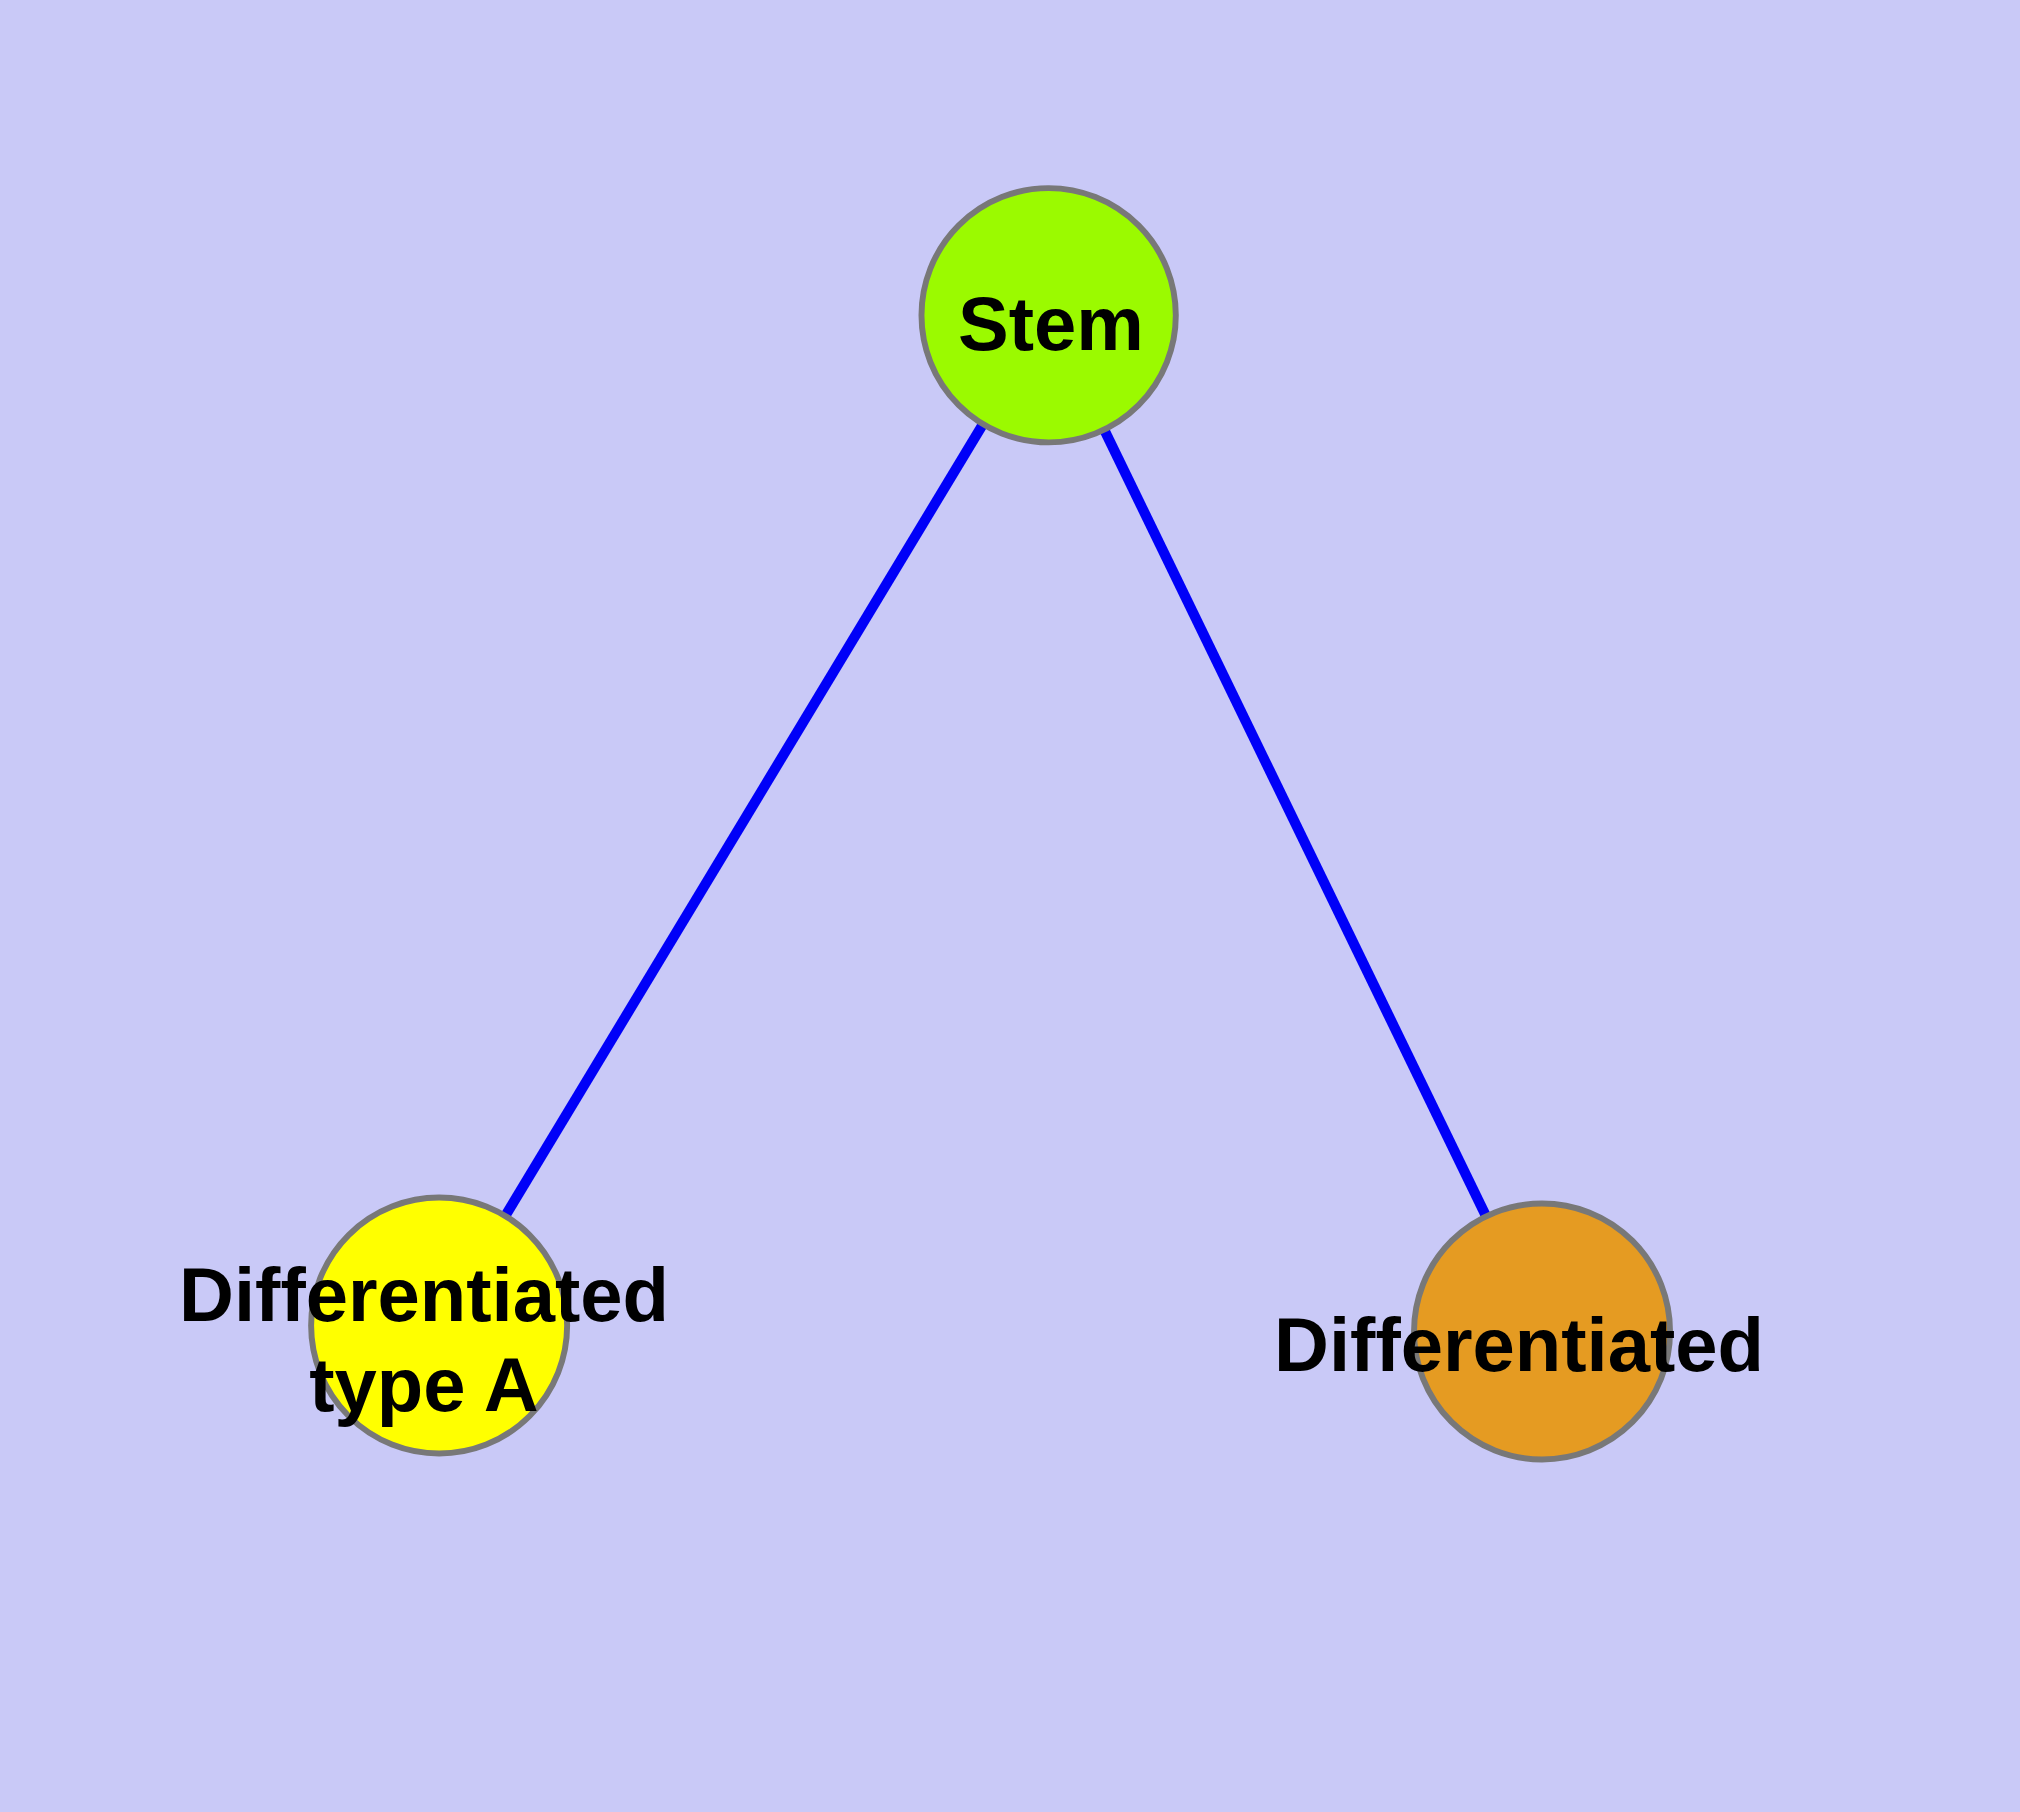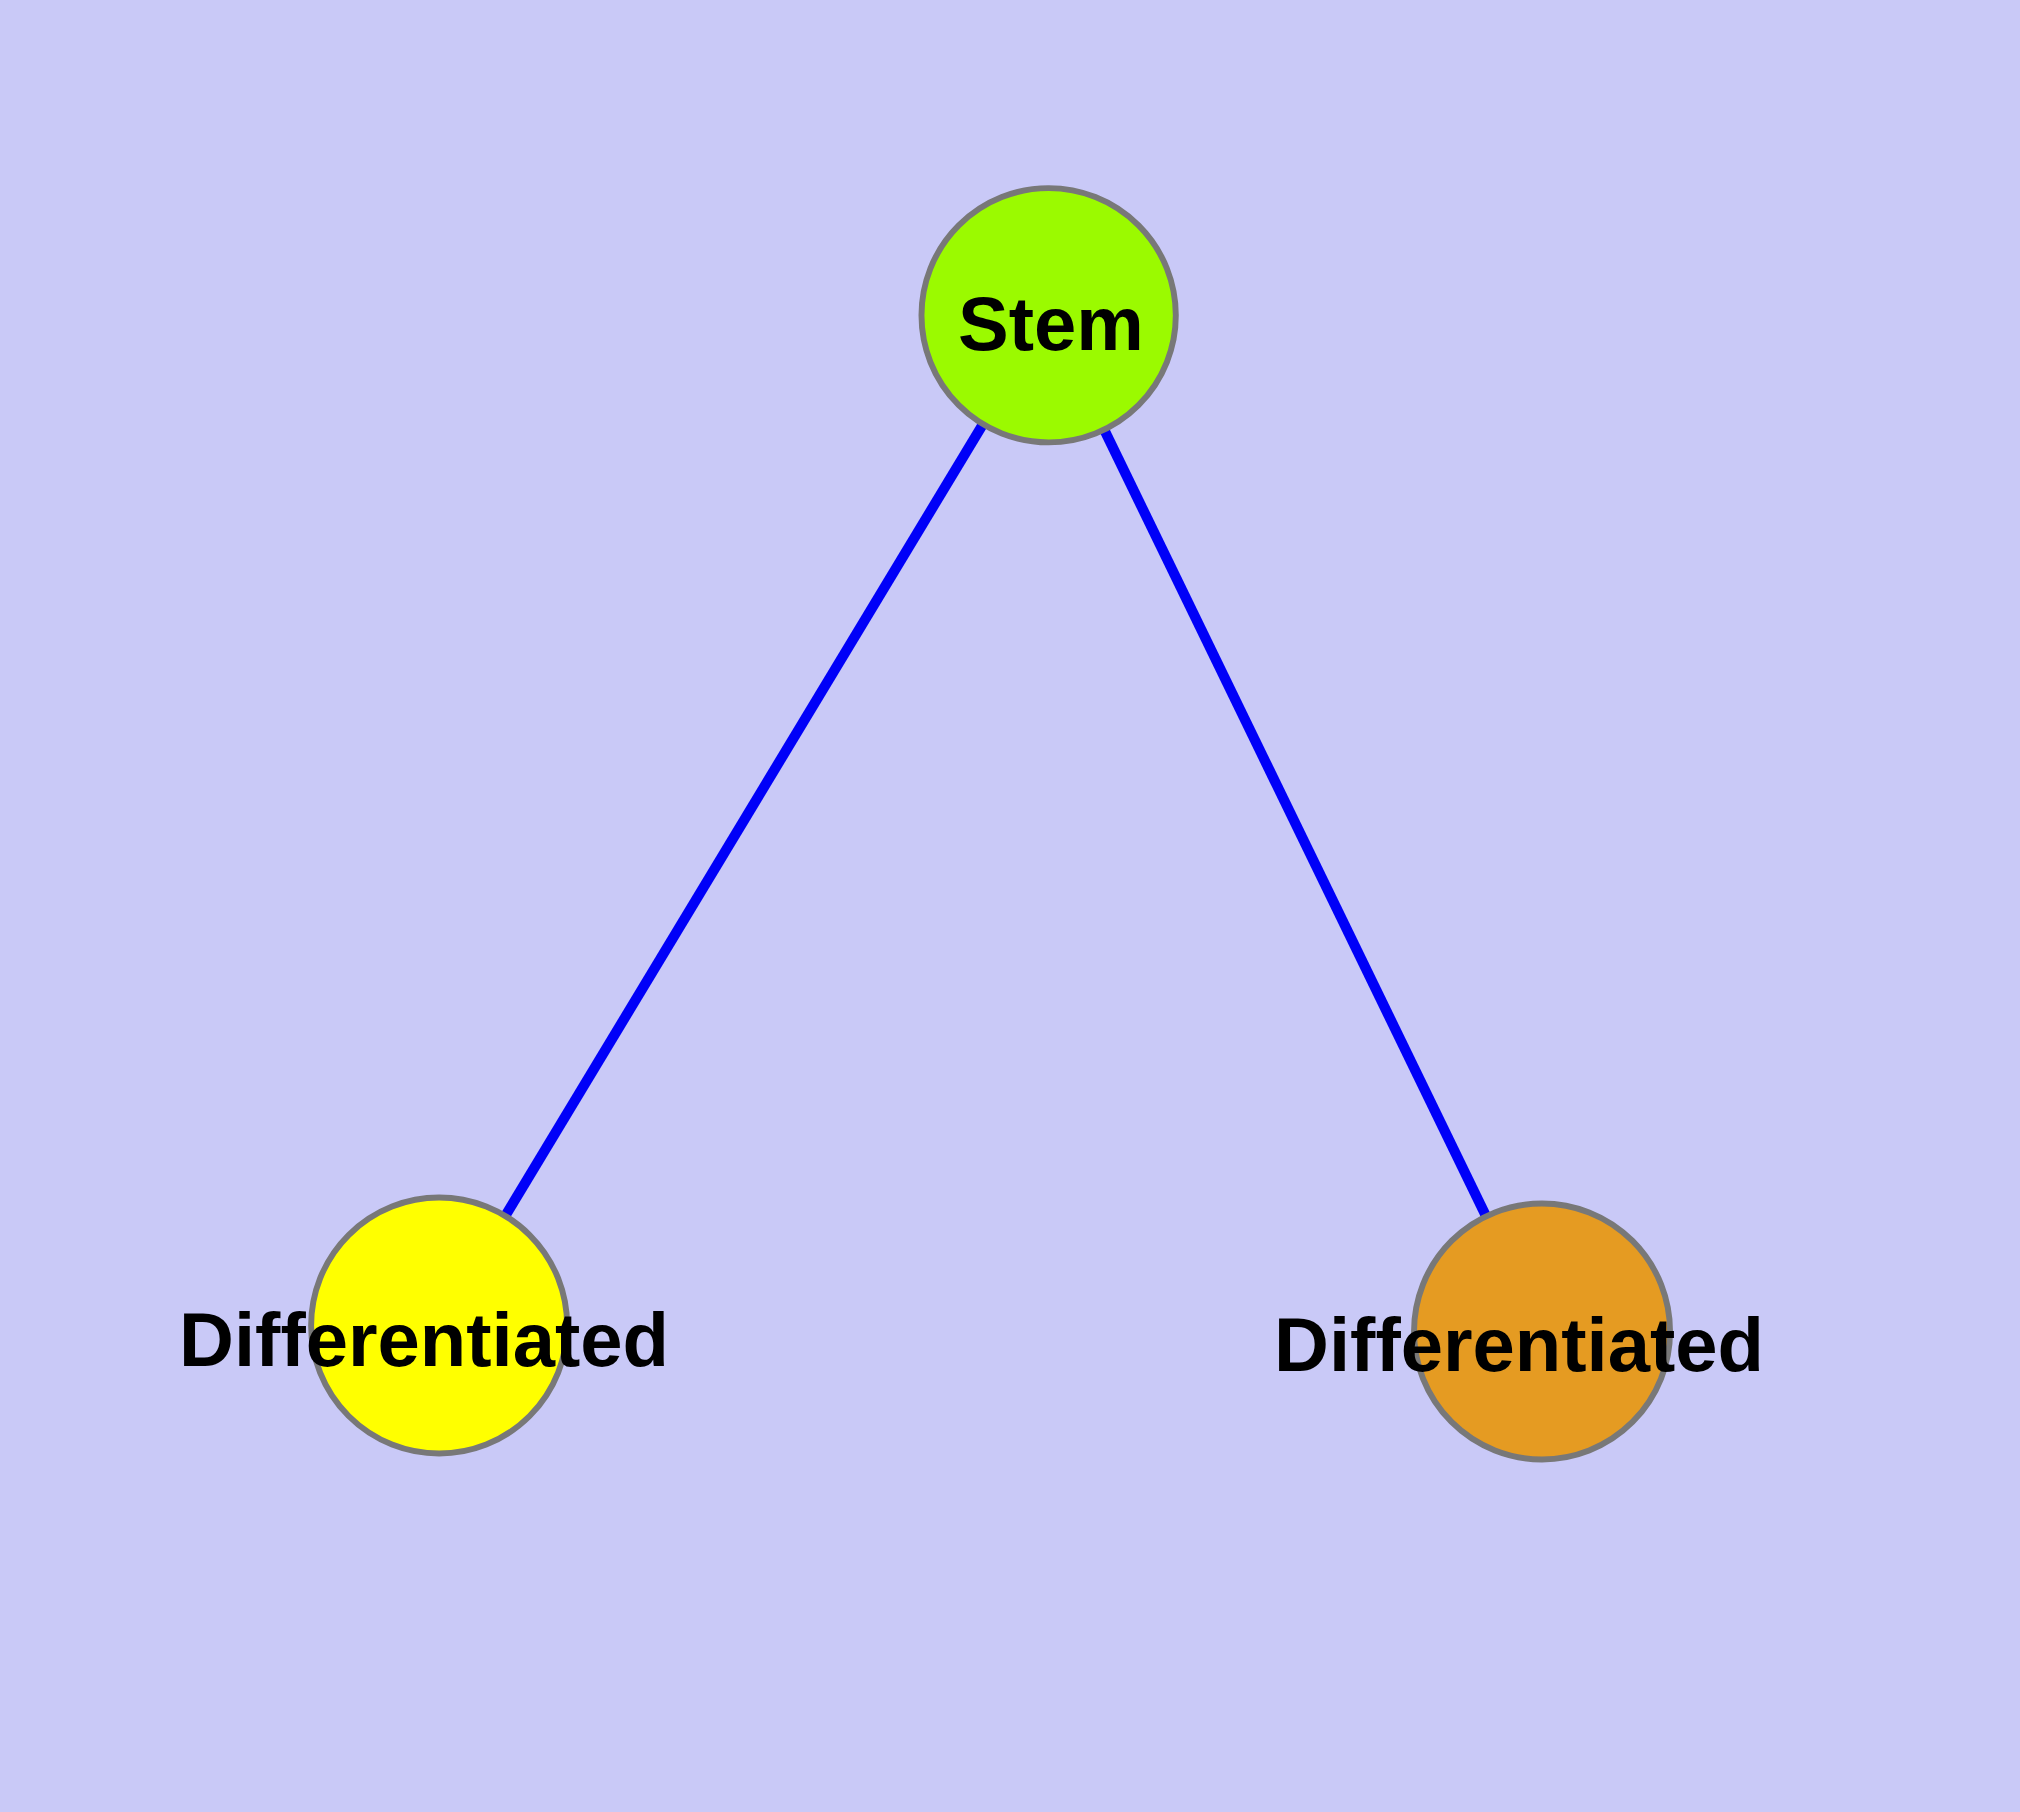--- a/index.html
+++ b/index.html
@@ -59,6 +59,7 @@
       </div>
       <div class="node-label" style="left: 424px; top: 1336px; color: rgb(0, 0, 0);">
         <div>Differentiated</div>
+        <div>type A</div>
       </div>
       <div class="node-label" style="left: 1519px; top: 1341px; color: rgb(0, 0, 0);">
         <div>Differentiated</div>

